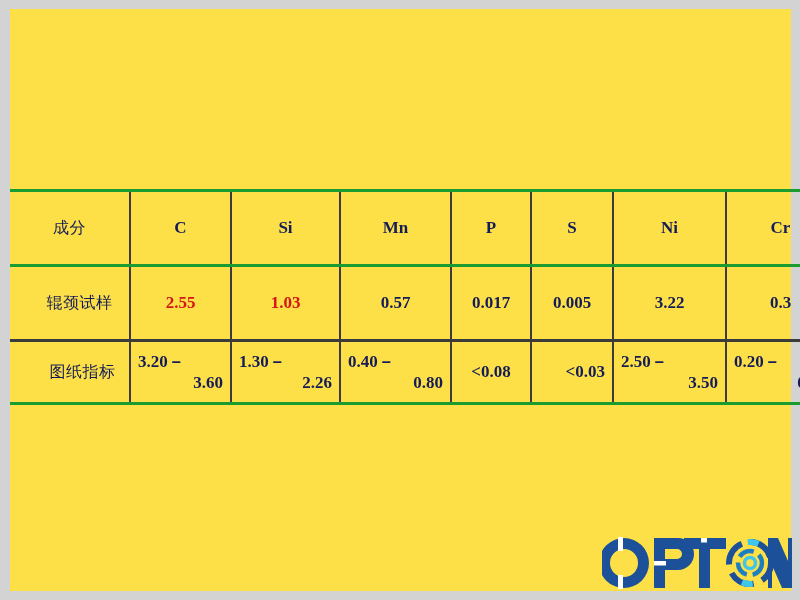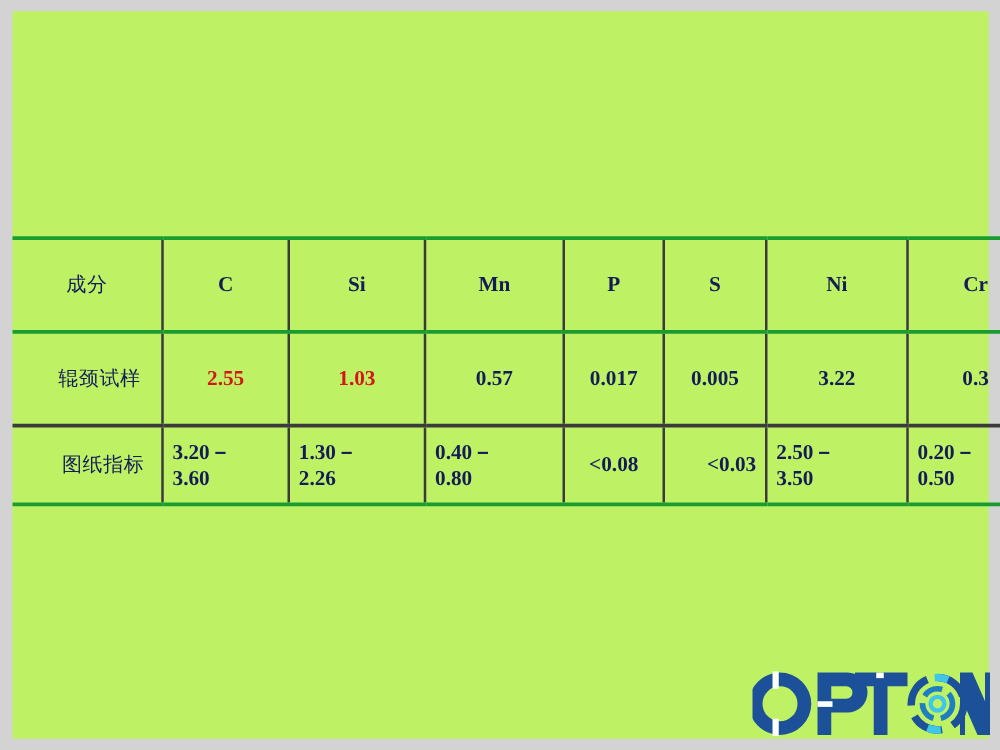--- a/index.html
+++ b/index.html
@@ -31,7 +31,7 @@
     top: 9px;
     width: 781px;
     height: 582px;
-    background: #bef264;
+    background: #fde047;
   }
 
   

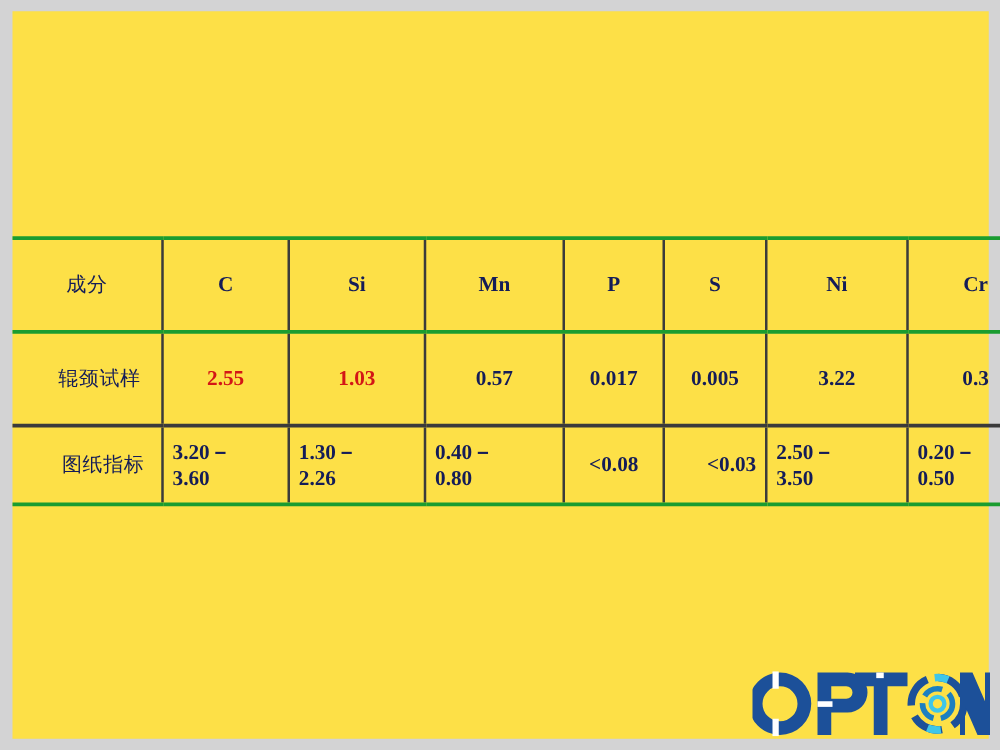--- a/index.html
+++ b/index.html
@@ -93,7 +93,7 @@
     line-height: 1.24;
   }
   .range .r1 { display: block; text-align: left; }
-  .range .r2 { display: block; text-align: left; }
+  .range .r2 { display: block; text-align: right; }
 
   
   .logo {

